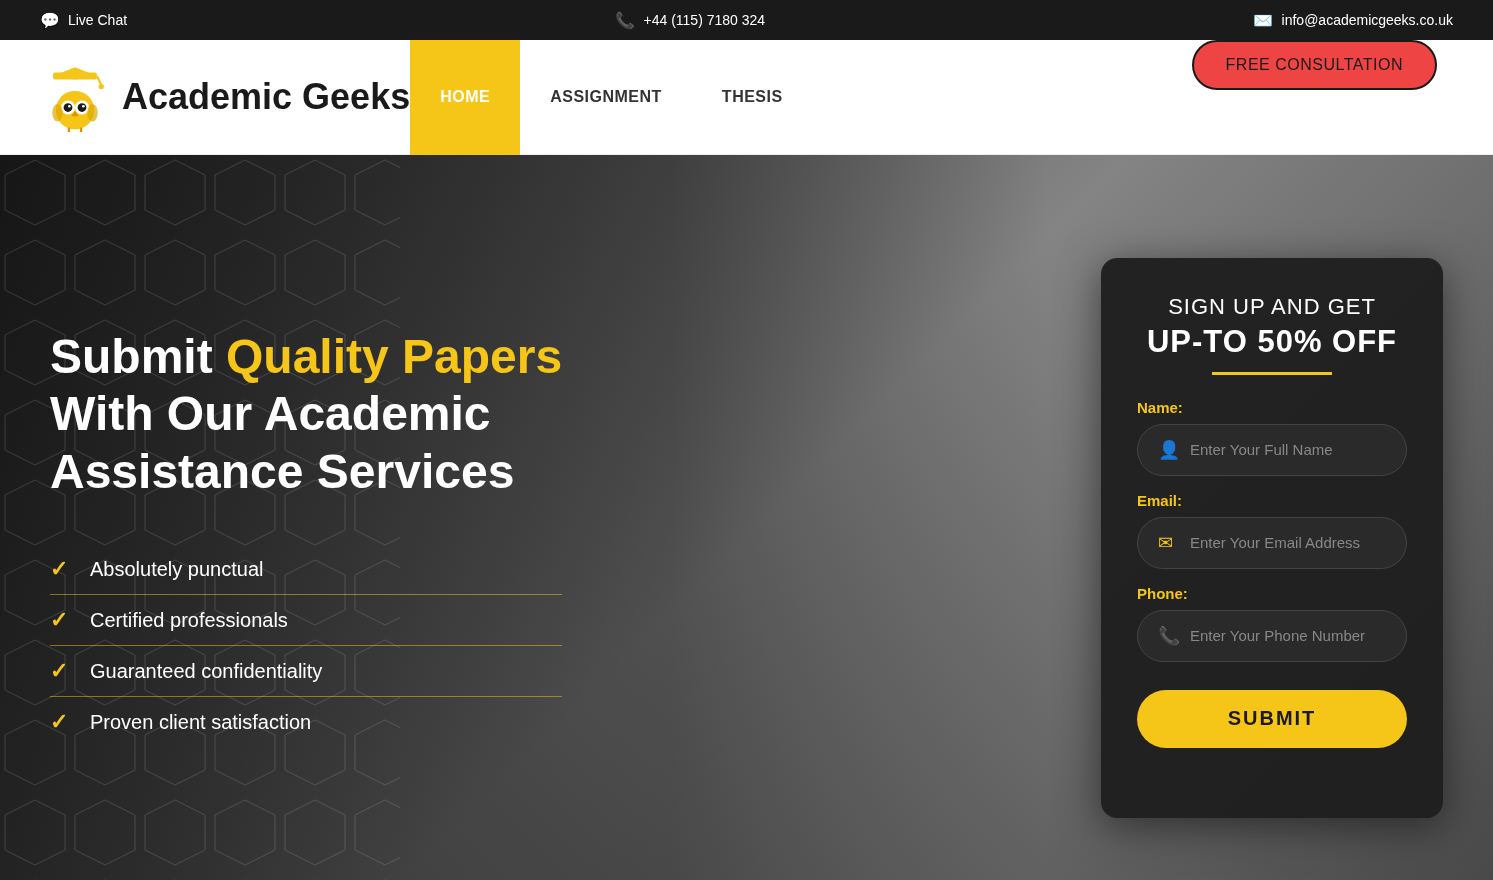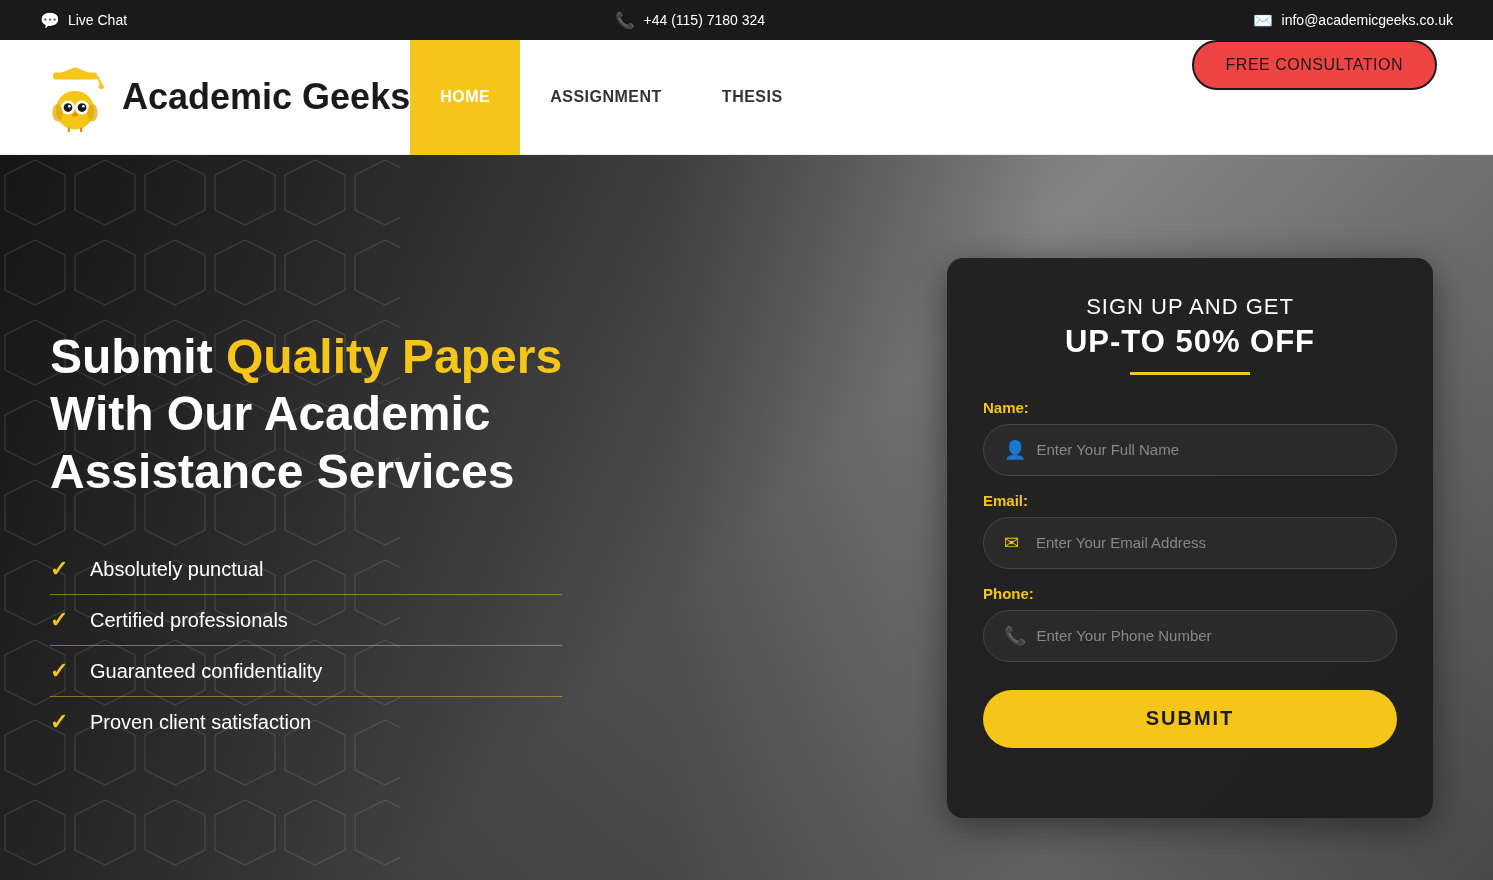--- a/index.html
+++ b/index.html
@@ -159,14 +159,14 @@
       background: rgba(30, 30, 30, 0.95);
       border-radius: 16px;
       padding: 36px 36px 36px 36px;
-      width: 486px;
+      width: 342px;
       min-height: 560px;
       box-shadow: 0 8px 40px rgba(0,0,0,0.5);
       color: #fff;
       display: flex;
       flex-direction: column;
       gap: 0;
-      margin-right: 10px;
+      margin-right: 0;
     }
     .card-title {
       font-size: 22px;

